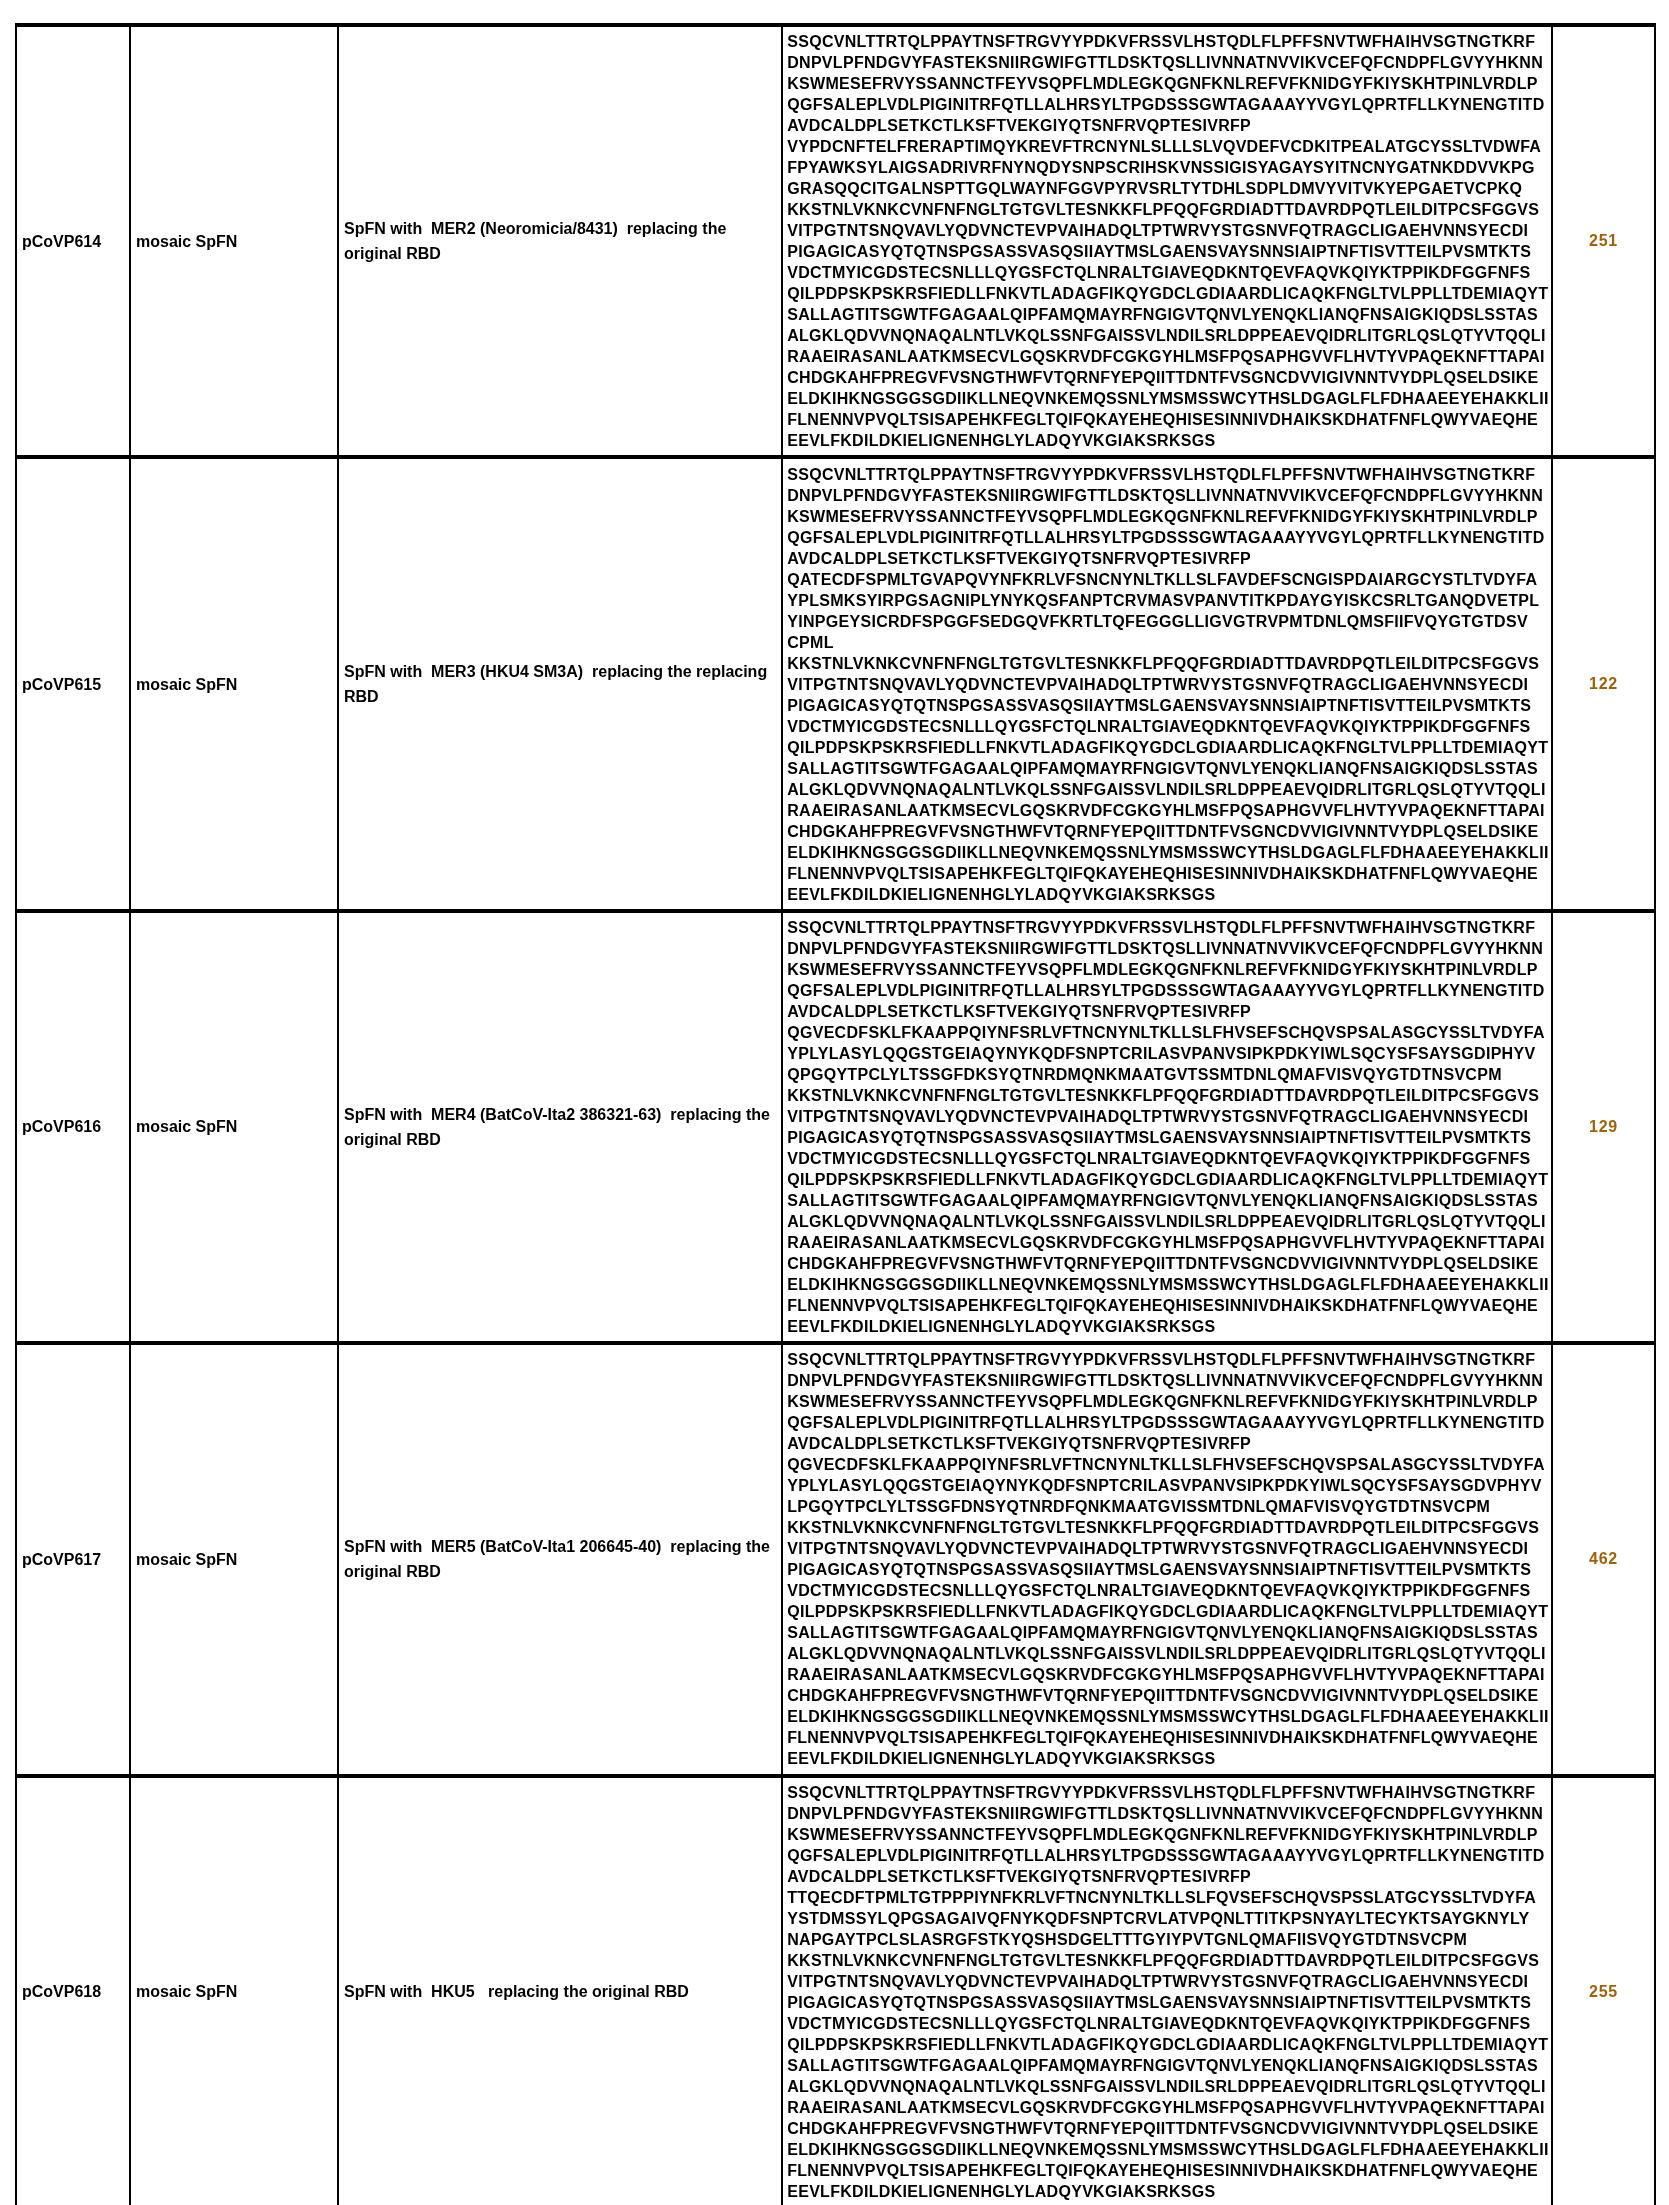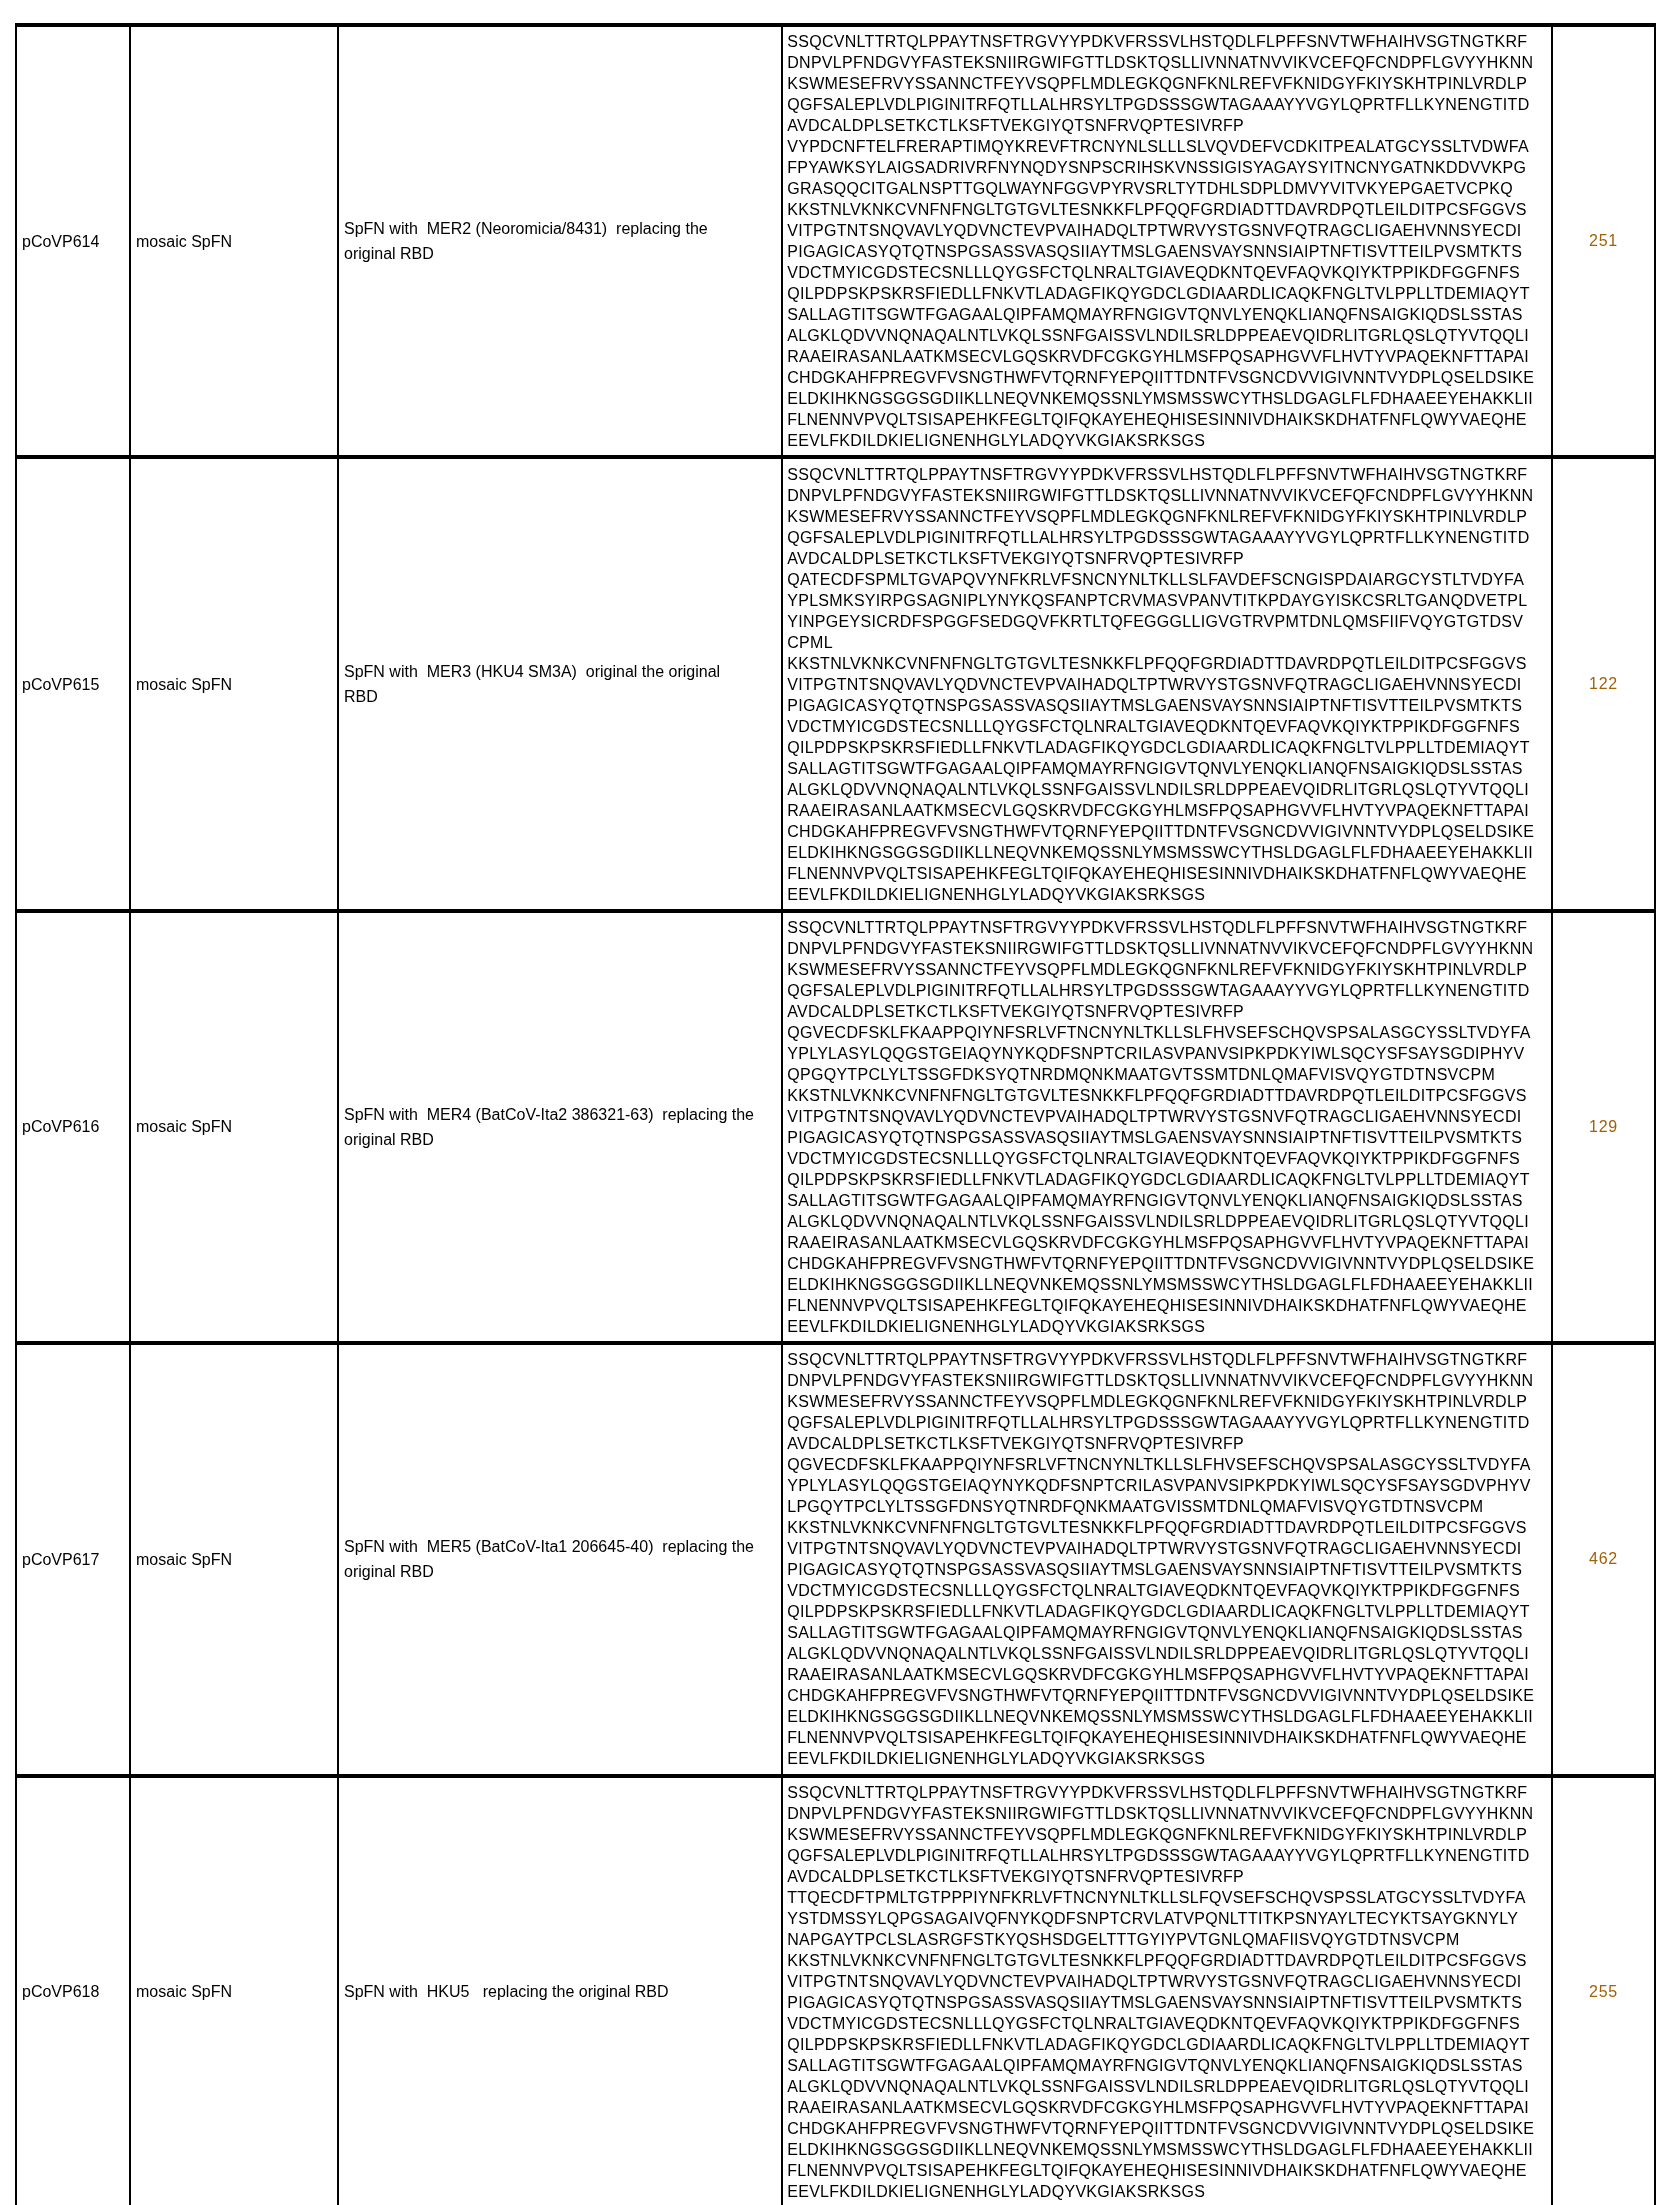--- a/index.html
+++ b/index.html
@@ -28,6 +28,7 @@
     border-top-width: 4.2px;
     border-bottom-width: 4.2px;
     overflow: hidden;
+    font-weight: bold;
   }
   td.meta-cell {
     vertical-align: middle;

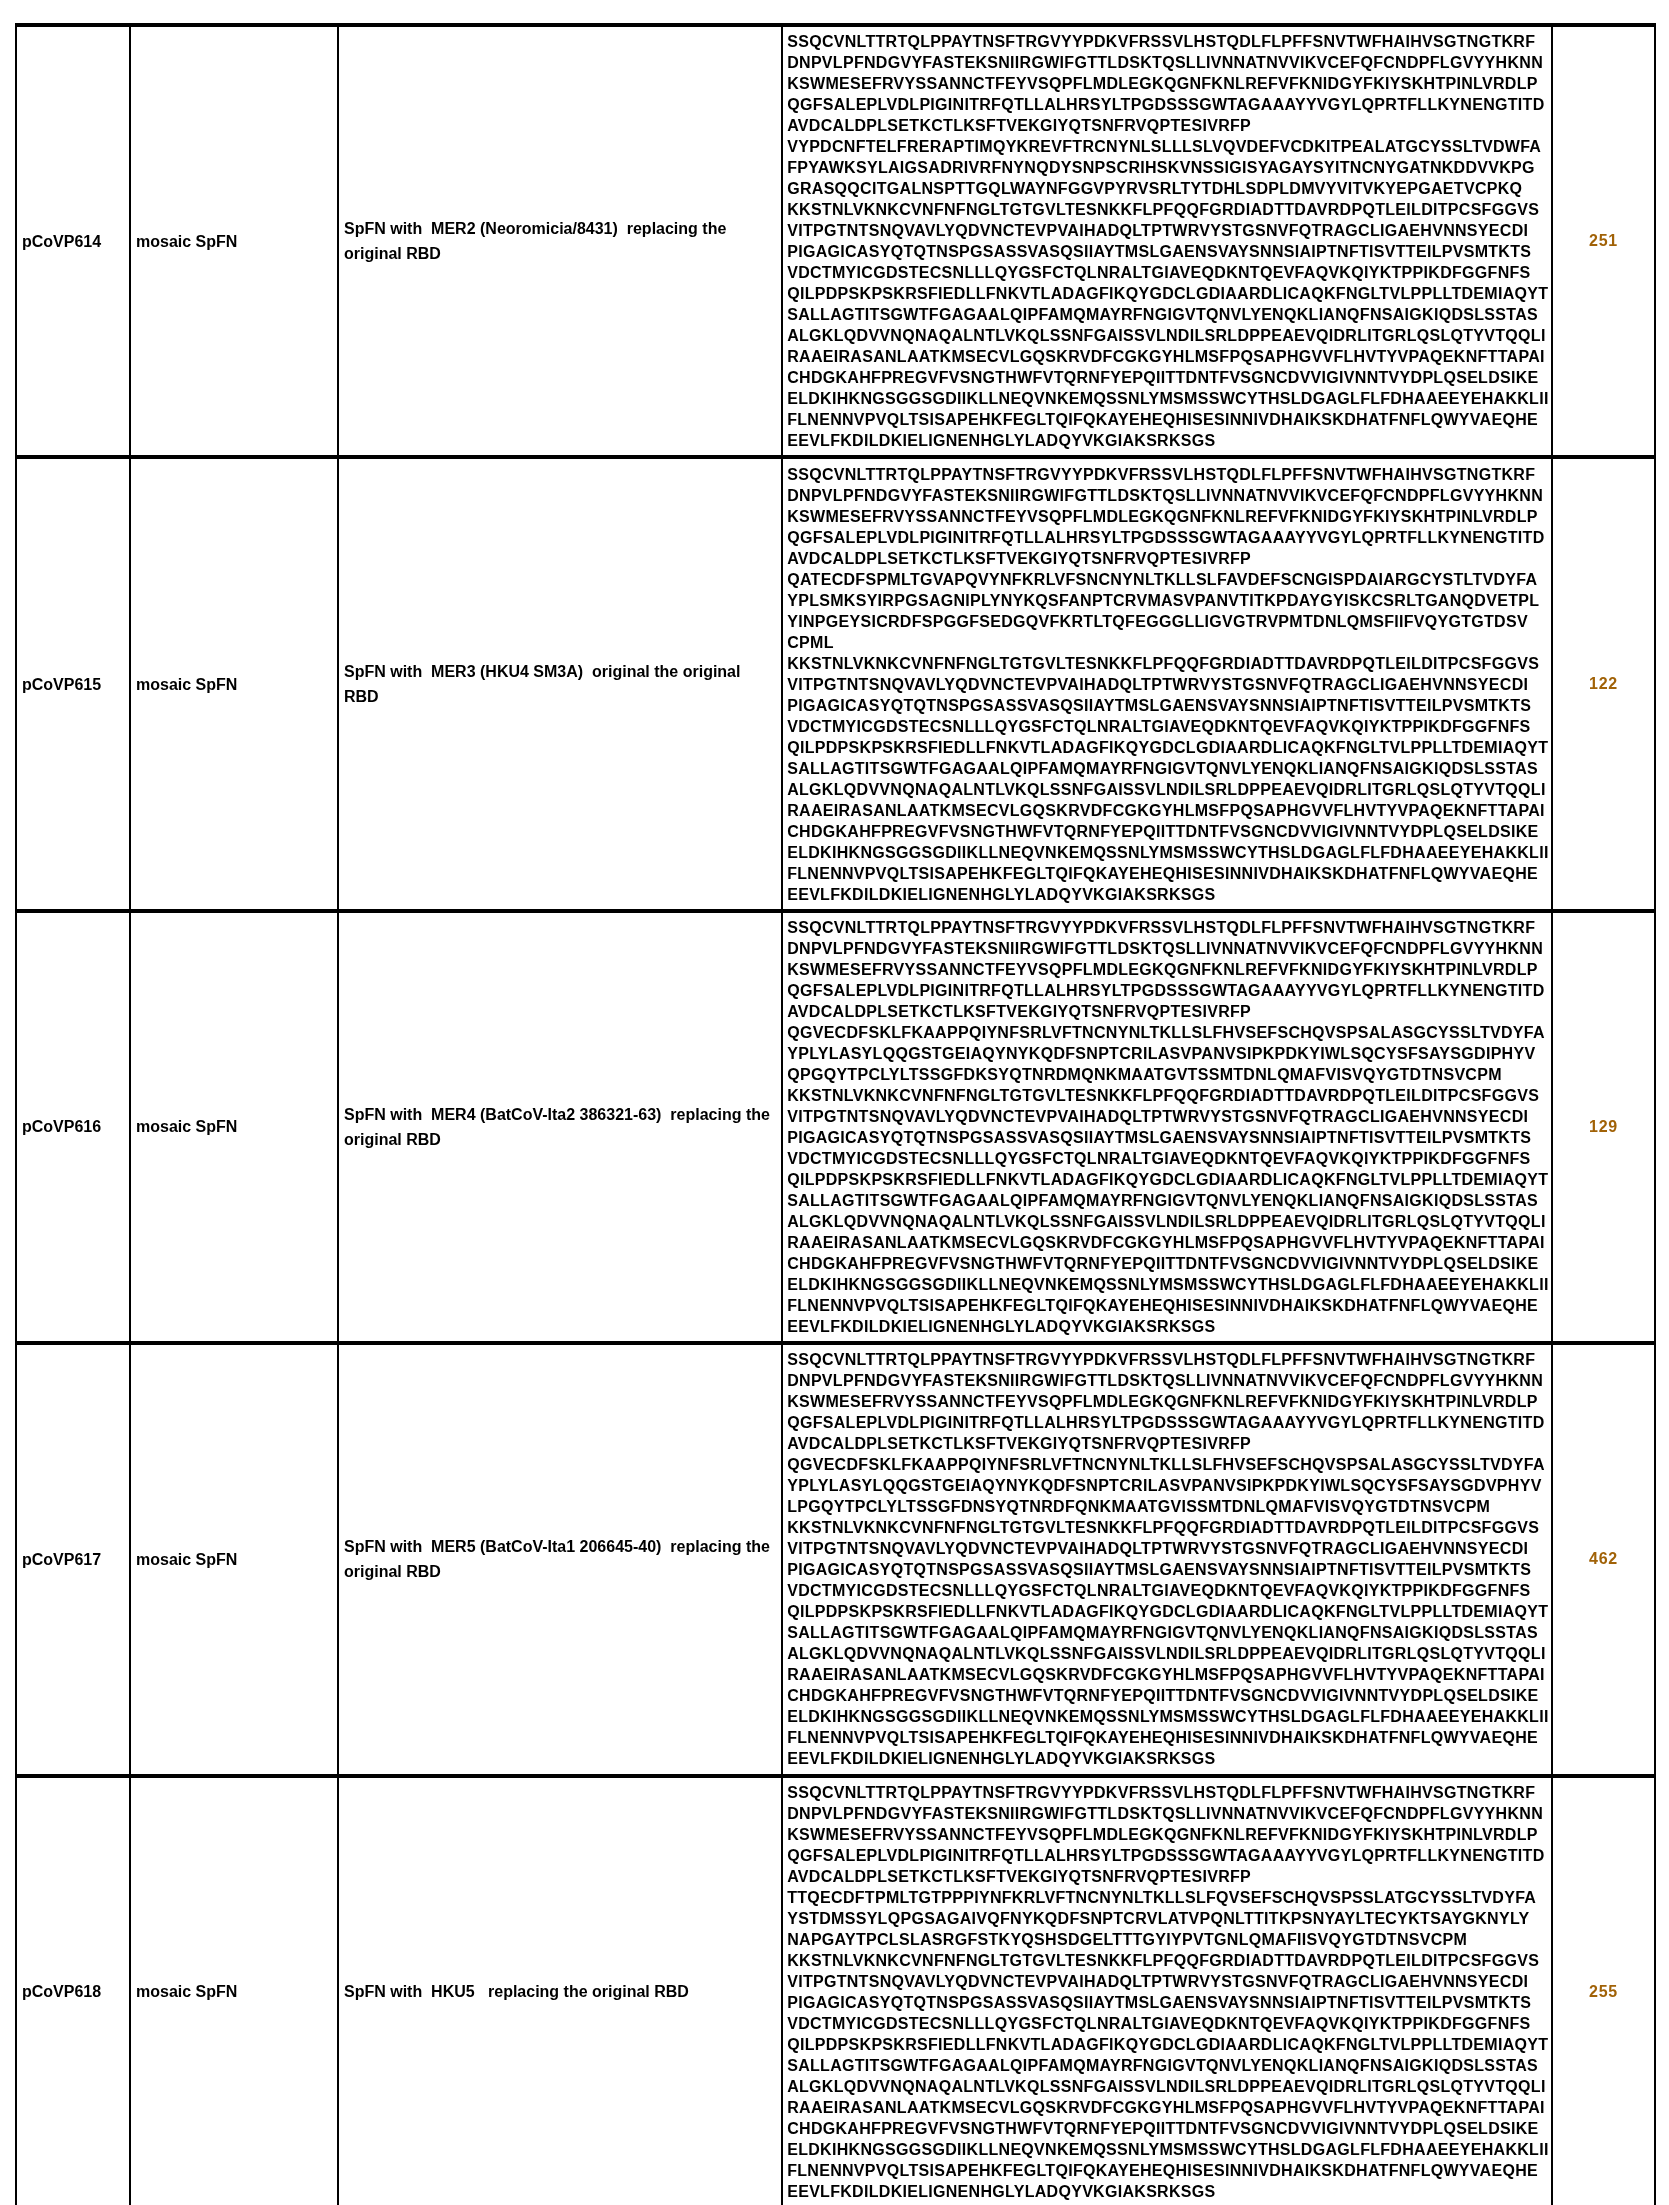--- a/index.html
+++ b/index.html
@@ -98,7 +98,7 @@
       <tr>
         <td class="meta-cell">pCoVP615</td>
         <td class="meta-cell">mosaic SpFN</td>
-        <td class="meta-cell">SpFN with  MER3 (HKU4 SM3A)  original the original
+        <td class="meta-cell">SpFN with  MER3 (HKU4 SM3A)  replacing the replacing
 RBD</td>
         <td class="seq-cell">SSQCVNLTTRTQLPPAYTNSFTRGVYYPDKVFRSSVLHSTQDLFLPFFSNVTWFHAIHVSGTNGTKRF
 DNPVLPFNDGVYFASTEKSNIIRGWIFGTTLDSKTQSLLIVNNATNVVIKVCEFQFCNDPFLGVYYHKNN

